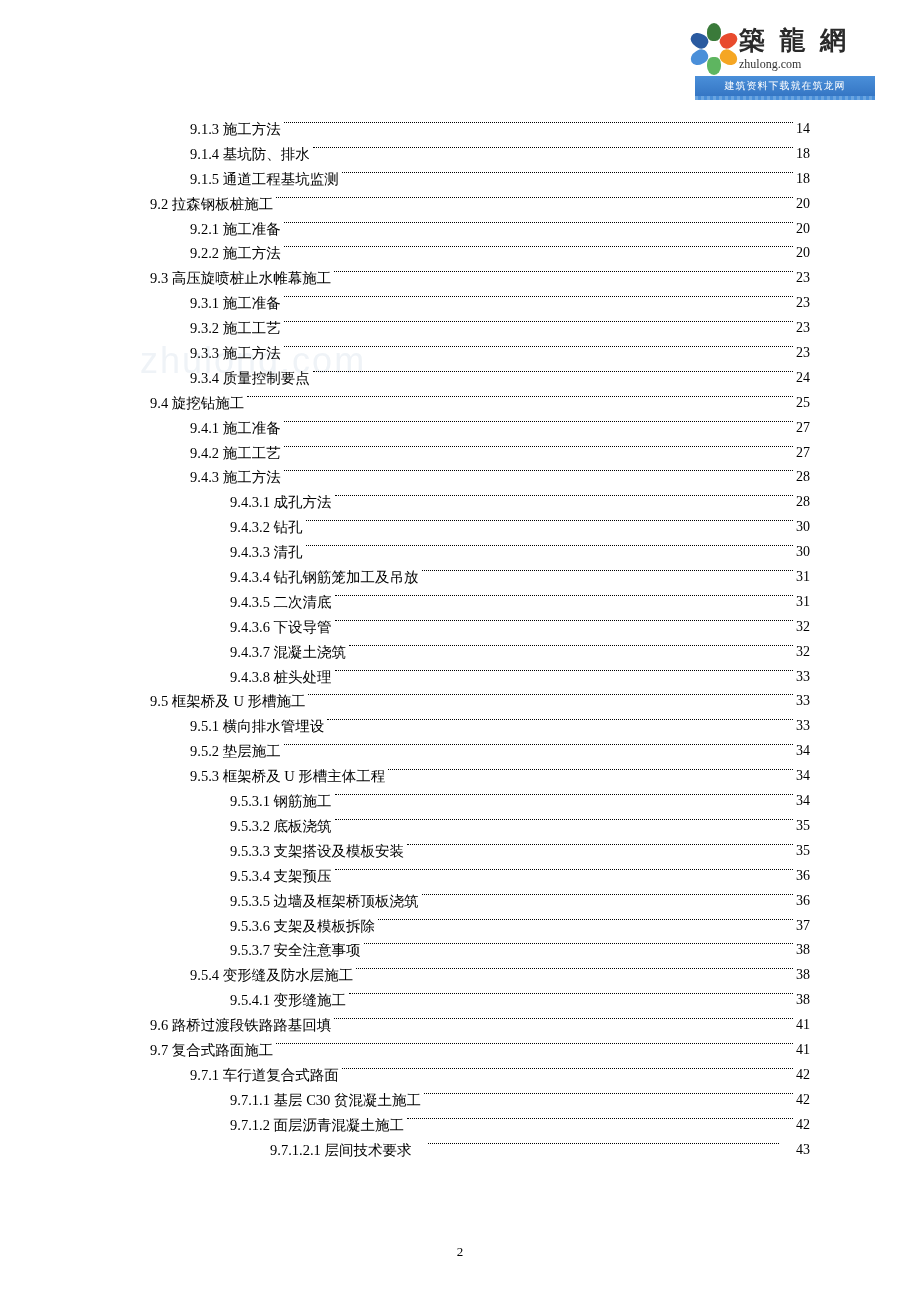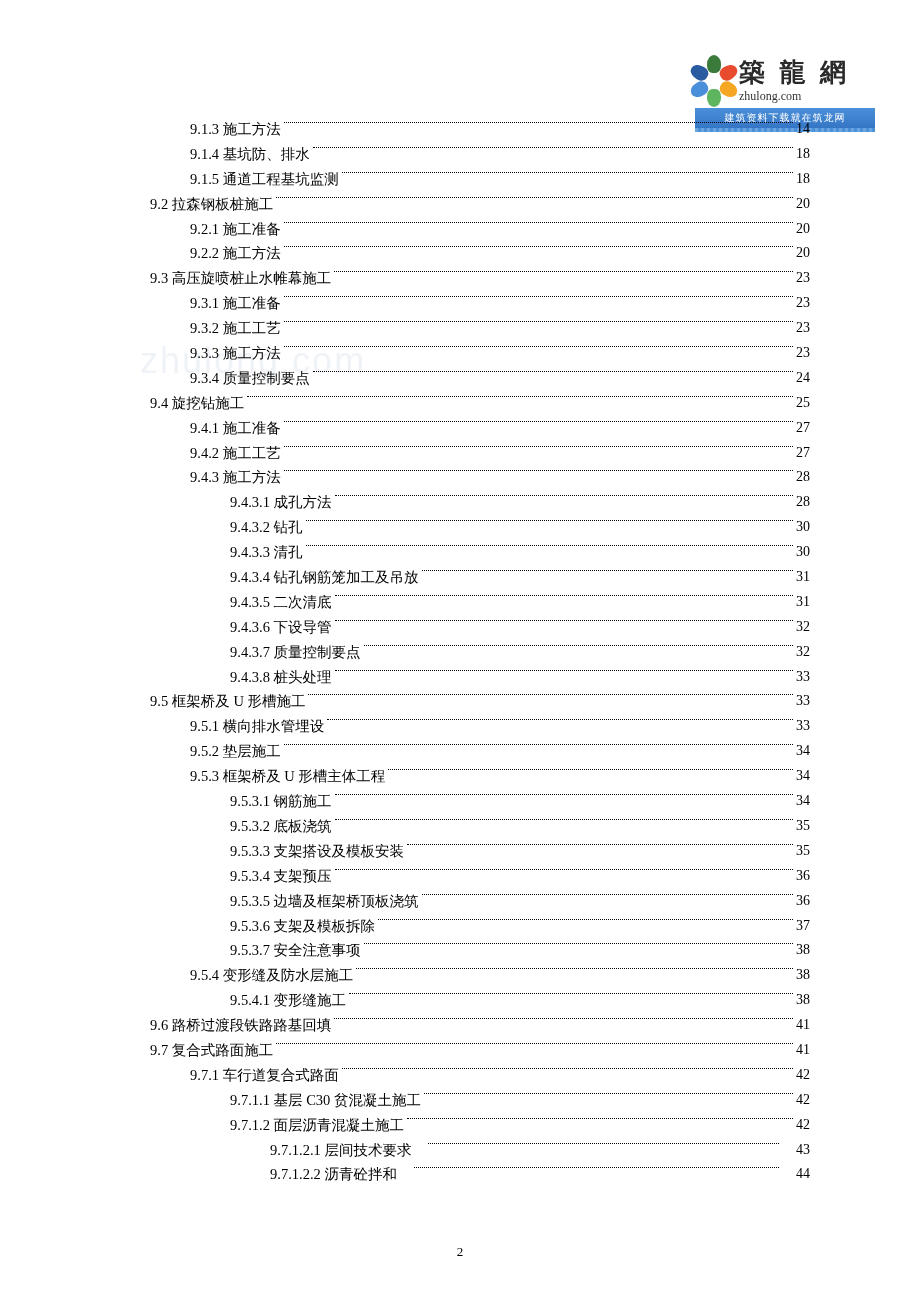--- a/index.html
+++ b/index.html
@@ -13,7 +13,7 @@
     }
     .logo-area {
       position: absolute;
-      top: 53px;
+      top: 21px;
       right: 45px;
       width: 180px;
       text-align: left;

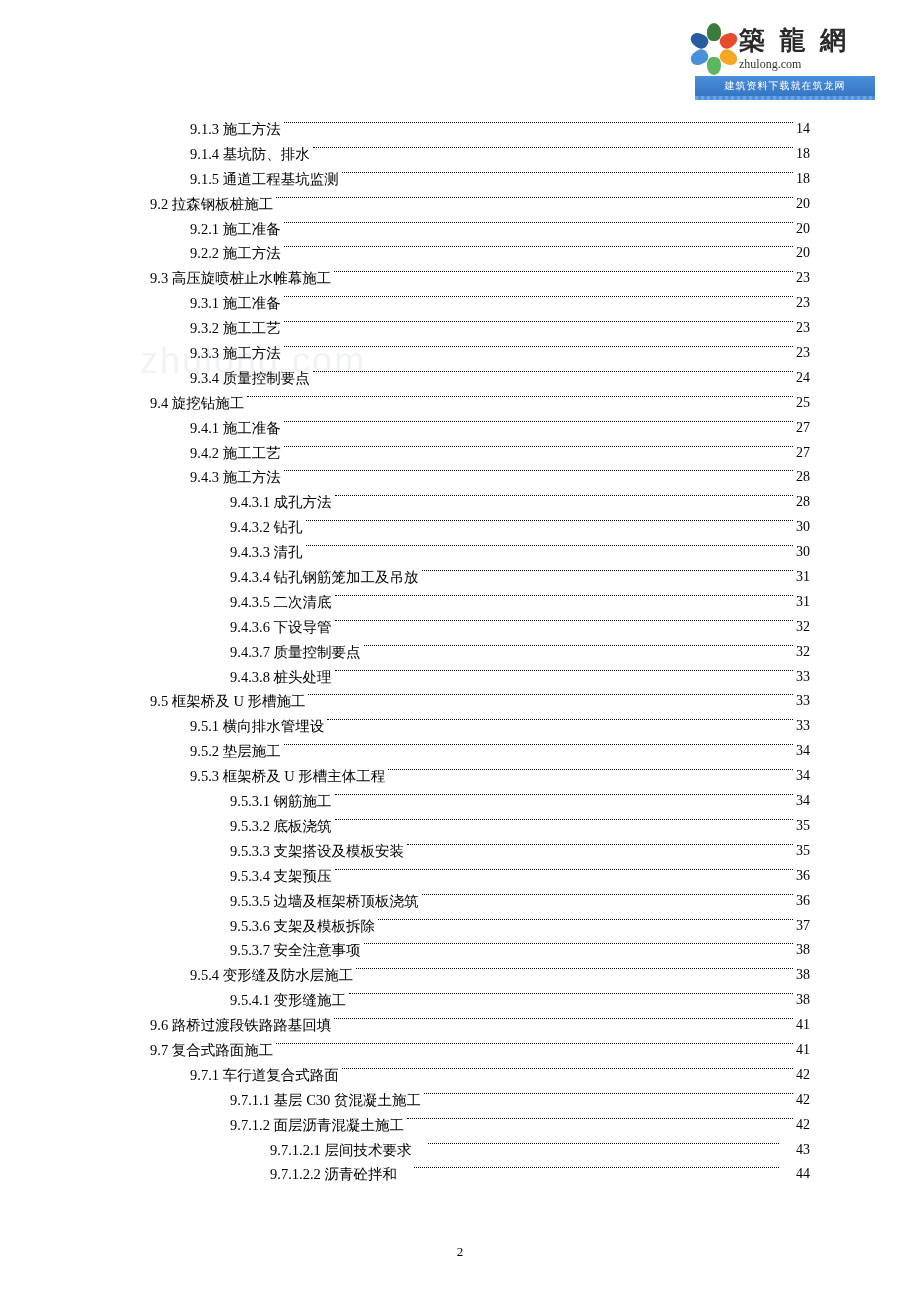--- a/index.html
+++ b/index.html
@@ -246,7 +246,7 @@
       <span class="toc-page">32</span>
     </div>
     <div class="toc-line indent-3">
-      <span class="toc-label">9.4.3.7 质量控制要点 </span>
+      <span class="toc-label">9.4.3.7 混凝土浇筑 </span>
       <span class="toc-dots"></span>
       <span class="toc-page">32</span>
     </div>

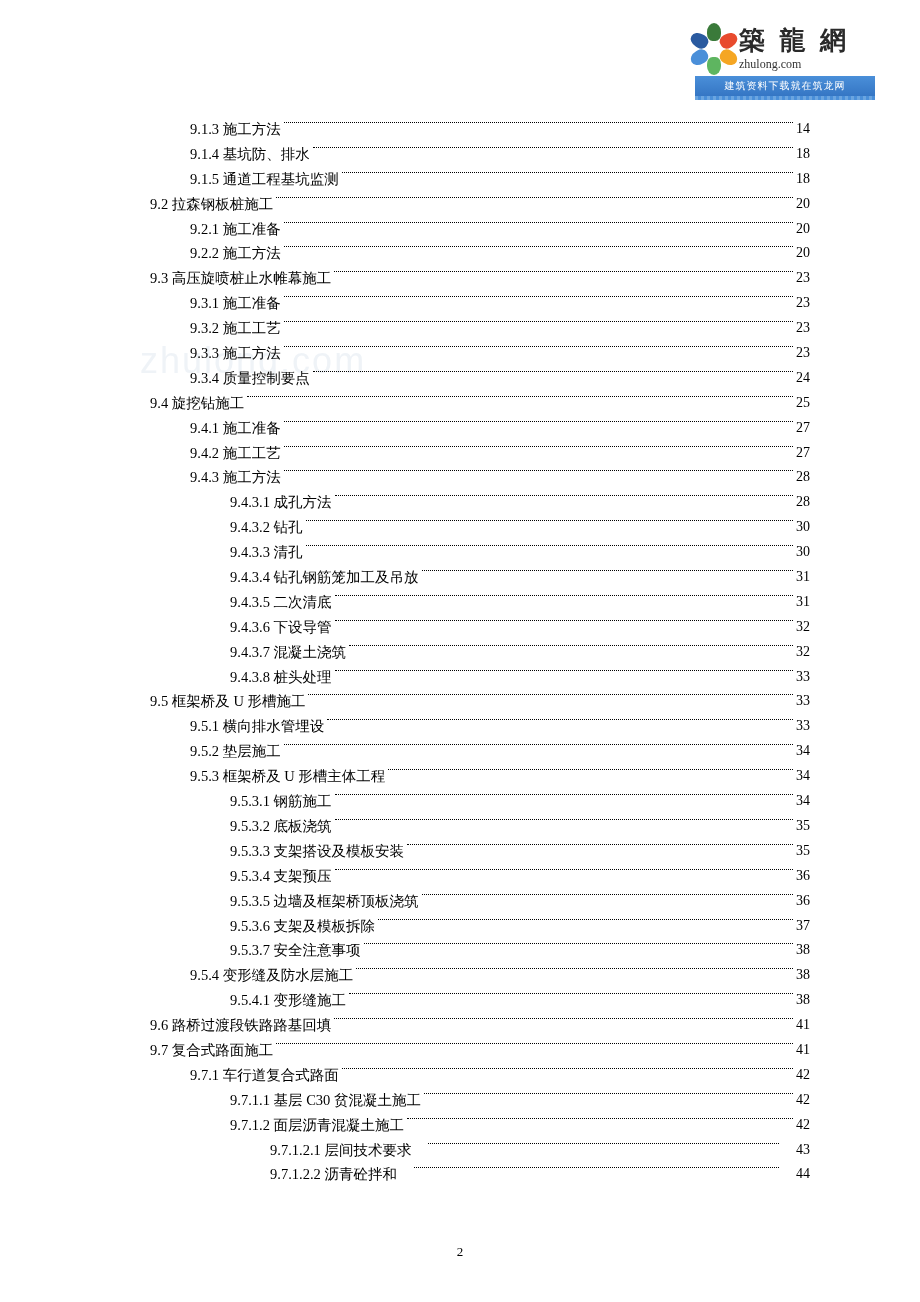--- a/index.html
+++ b/index.html
@@ -350,11 +350,6 @@
       <span class="toc-dots"></span>
       <span class="toc-page">43</span>
     </div>
-    <div class="toc-line indent-4">
-      <span class="toc-label">9.7.1.2.2 沥青砼拌和 </span>
-      <span class="toc-dots"></span>
-      <span class="toc-page">44</span>
-    </div>
   </div>
 
 <div class="page-num">2</div>

